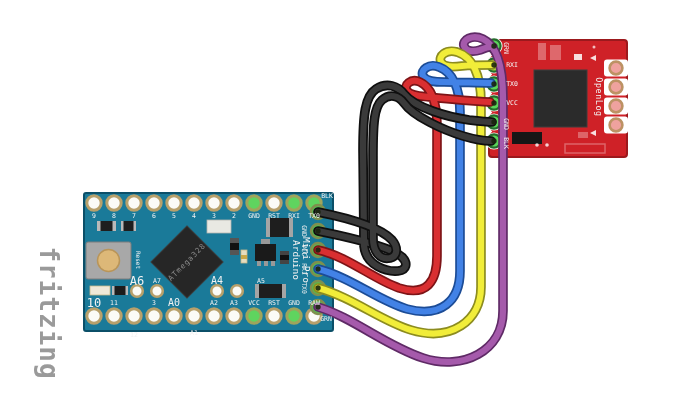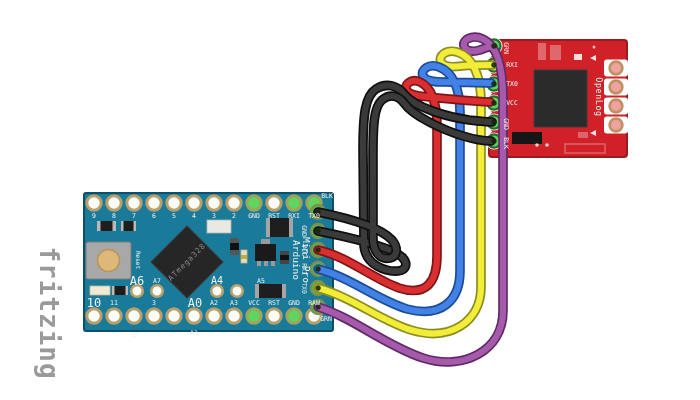--- a/index.html
+++ b/index.html
@@ -202,7 +202,7 @@
       <div class="lbl" style="left: 114px; top: 303px; font-size: 6.5px;">11</div>
       <div class="lbl" style="left: 134px; top: 303px; font-size: 6.5px; margin-top: 32px;">12</div>
       <div class="lbl" style="left: 154px; top: 303px; font-size: 6.5px;">3</div>
-      <div class="lbl" style="left: 174px; top: 303px; font-size: 12px; margin-left: 21px;">A0</div>
+      <div class="lbl" style="left: 174px; top: 303px; font-size: 10px;">A0</div>
       <div class="lbl" style="left: 194px; top: 303px; font-size: 6.5px; margin-top: 30px;">A1</div>
       <div class="lbl" style="left: 214px; top: 303px; font-size: 6.5px;">A2</div>
       <div class="lbl" style="left: 234px; top: 303px; font-size: 6.5px;">A3</div>

